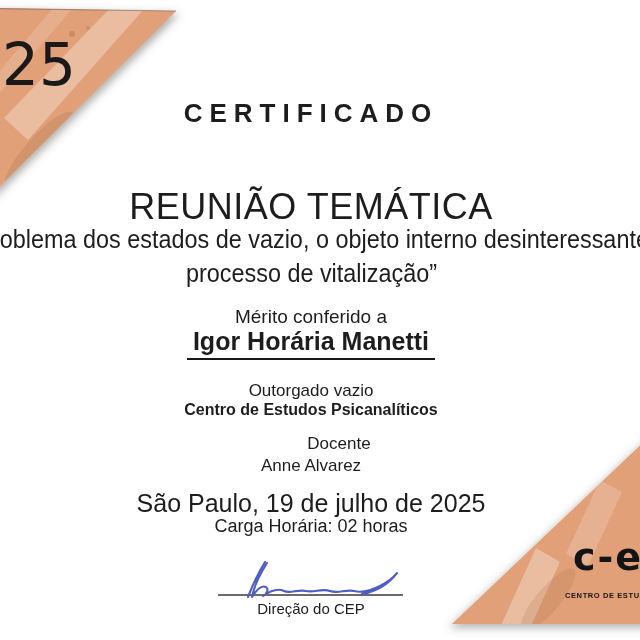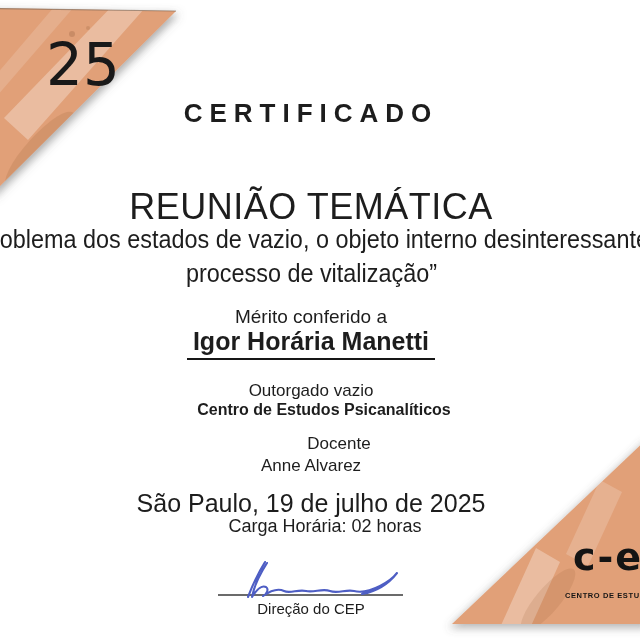--- a/index.html
+++ b/index.html
@@ -26,7 +26,7 @@
   .workload{top:516px;font-size:18px;padding-left:14px;}
   .sig-caption{top:600px;font-size:15px;}
   .year{top:36px;left:2px;font-family:"DejaVu Sans",sans-serif;font-size:58px;
-        line-height:1;color:#191919;font-weight:normal;margin-left:44px;}
+        line-height:1;color:#191919;font-weight:normal;}
   .cep-logo{top:538px;left:573px;font-family:"DejaVu Sans",sans-serif;font-size:38px;
             font-weight:bold;letter-spacing:2px;color:#141414;line-height:1;white-space:nowrap;}
   .cep-caption{top:591px;left:565px;font-size:7.5px;font-weight:bold;letter-spacing:0.6px;

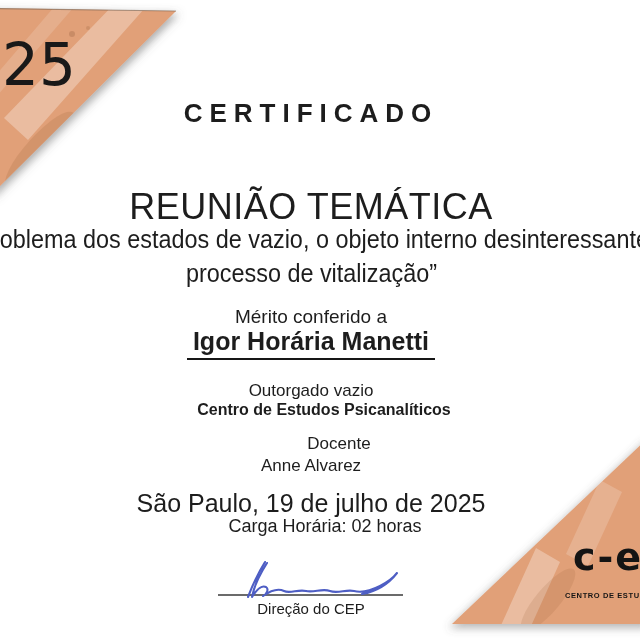--- a/index.html
+++ b/index.html
@@ -19,7 +19,7 @@
   .recipient{top:327px;font-size:25px;font-weight:bold;}
   .recipient span{display:inline-block;border-bottom:2.5px solid #161616;padding:0 6px 2px;}
   .granted{top:381px;font-size:17px;}
-  .org{top:401px;font-size:16px;font-weight:bold;padding-left:13px;}
+  .org{top:401px;font-size:16px;font-weight:bold;}
   .lect-label{top:434px;font-size:17px;margin-left:28px;}
   .lect-name{top:456px;font-size:17px;}
   .placedate{top:489px;font-size:25px;}

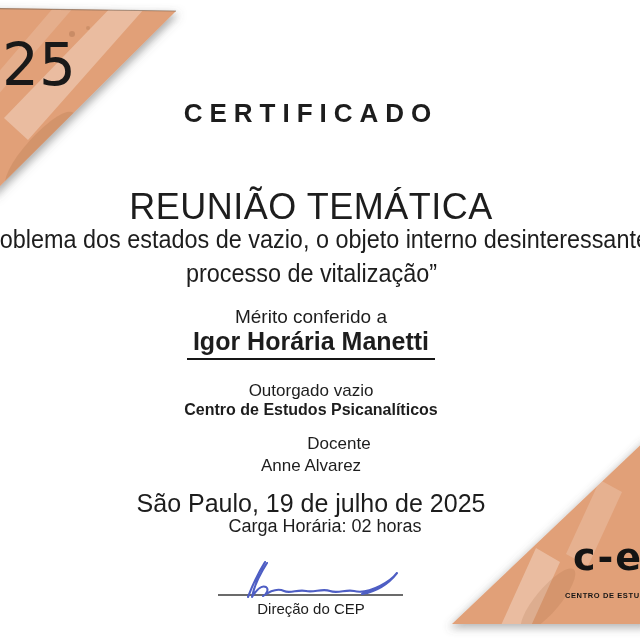--- a/index.html
+++ b/index.html
@@ -23,7 +23,7 @@
   .lect-label{top:434px;font-size:17px;margin-left:28px;}
   .lect-name{top:456px;font-size:17px;}
   .placedate{top:489px;font-size:25px;}
-  .workload{top:516px;font-size:18px;padding-left:14px;}
+  .workload{top:516px;font-size:18px;}
   .sig-caption{top:600px;font-size:15px;}
   .year{top:36px;left:2px;font-family:"DejaVu Sans",sans-serif;font-size:58px;
         line-height:1;color:#191919;font-weight:normal;}

